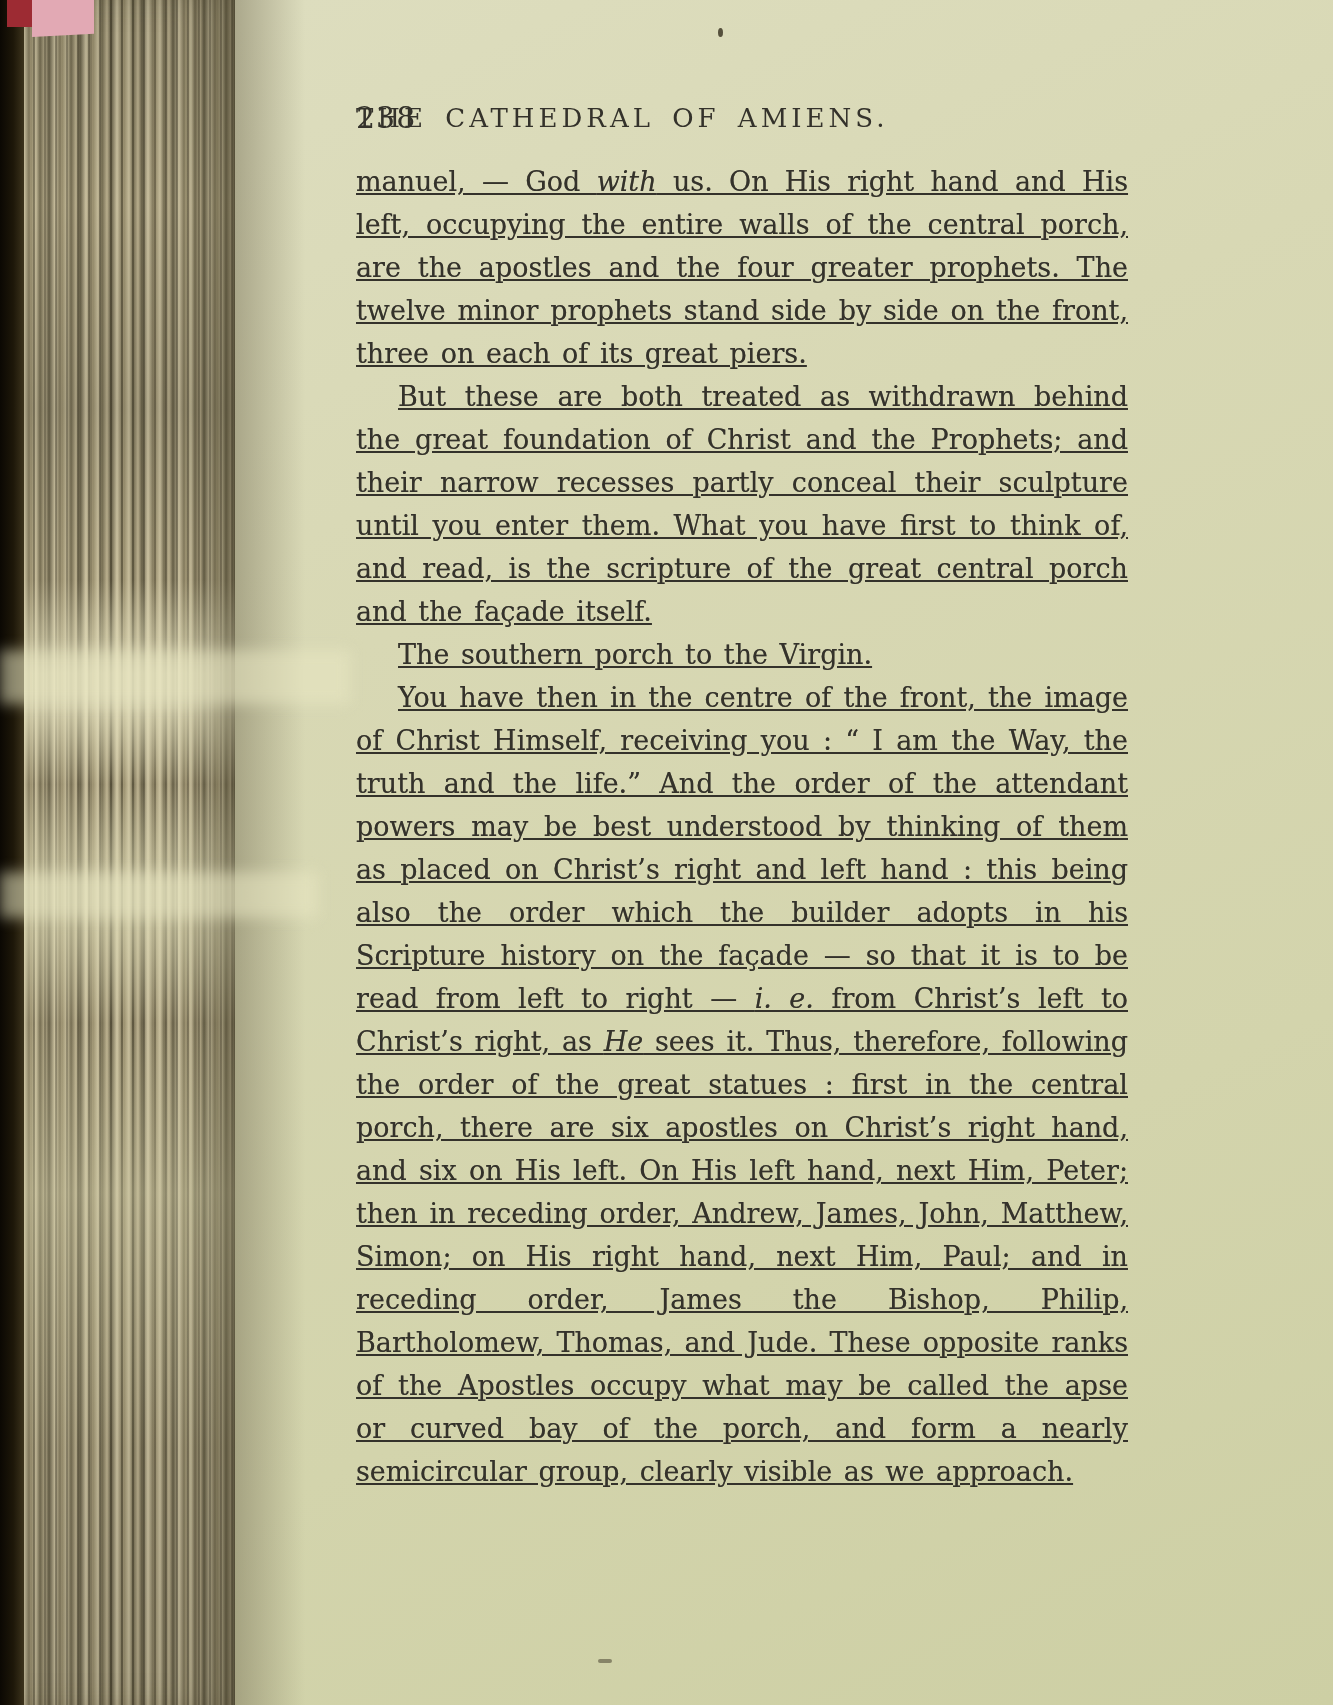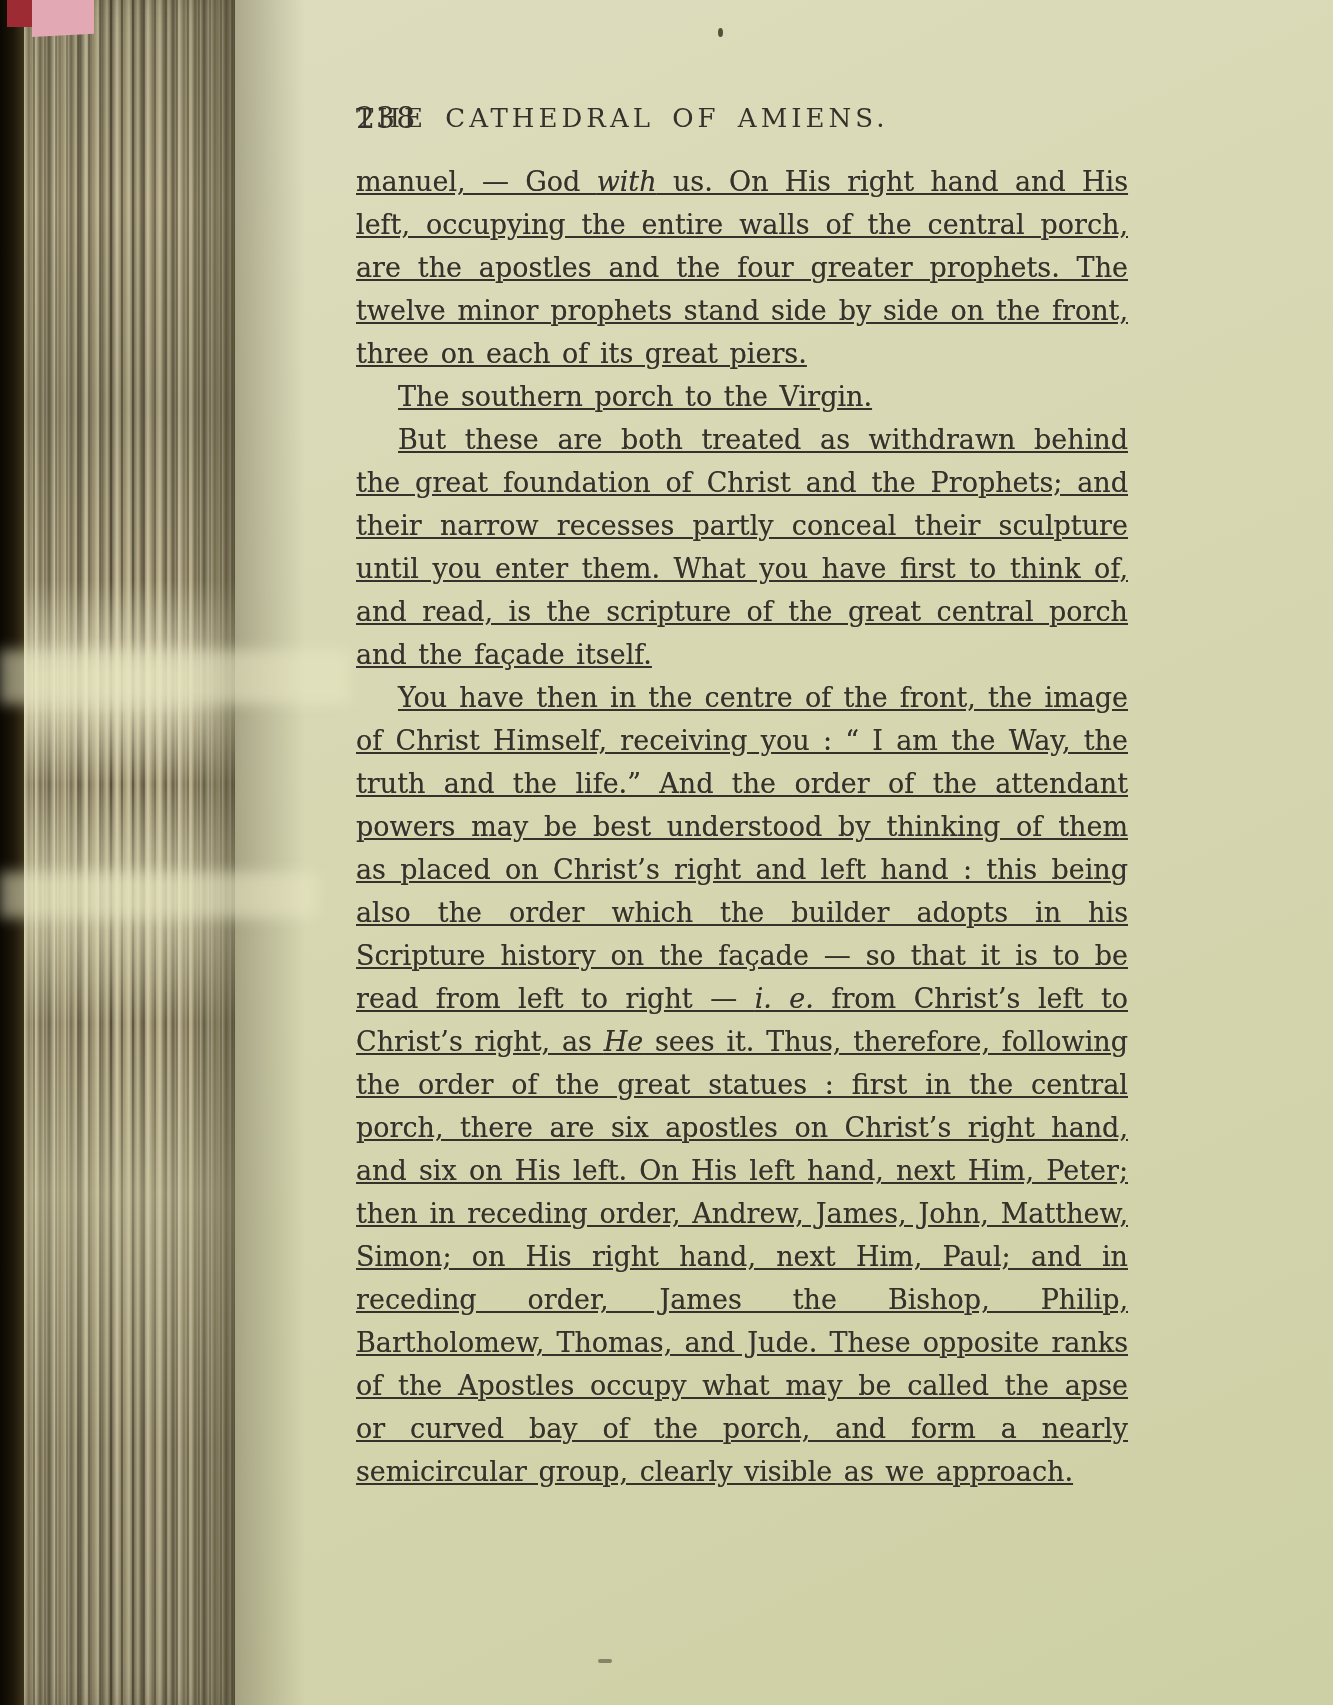--- a/index.html
+++ b/index.html
@@ -153,8 +153,8 @@
     </div>
     <div class="body-text">
         <p class=""><span>manuel, — God </span><i>with</i><span> us.  On His right hand and His left, occupying the entire walls of the central porch, are the apostles and the four greater prophets.  The twelve minor prophets stand side by side on the front, three on each of its great piers.</span></p>
+        <p class="indent"><span>But these are both treated as withdrawn behind the great foundation of Christ and the Prophets; and their narrow recesses partly conceal their sculpture until you enter them. What you have first to think of, and read, is the scripture of the great central porch and the façade itself.</span></p>
         <p class="indent"><span>The southern porch to the Virgin.</span></p>
-        <p class="indent"><span>But these are both treated as withdrawn behind the great foundation of Christ and the Prophets; and their narrow recesses partly conceal their sculpture until you enter them. What you have first to think of, and read, is the scripture of the great central porch and the façade itself.</span></p>
         <p class="indent"><span>You have then in the centre of the front, the image of Christ Himself, receiving you : “ I am the Way, the truth and the life.”  And the order of the attendant powers may be best understood by thinking of them as placed on Christ’s right and left hand : this being also the order which the builder adopts in his Scripture history on the façade — so that it is to be read from left to right — </span><i>i. e.</i><span> from Christ’s left to Christ’s right, as </span><i>He</i><span> sees it.  Thus, therefore, following the order of the great statues : first in the central porch, there are six apostles on Christ’s right hand, and six on His left.  On His left hand, next Him, Peter; then in receding order, Andrew, James, John, Matthew, Simon; on His right hand, next Him, Paul; and in receding order, James the Bishop, Philip, Bartholomew, Thomas, and Jude. These opposite ranks of the Apostles occupy what may be called the apse or curved bay of the porch, and form a nearly semicircular group, clearly visible as we approach.</span></p>
       </div>
   </div>

